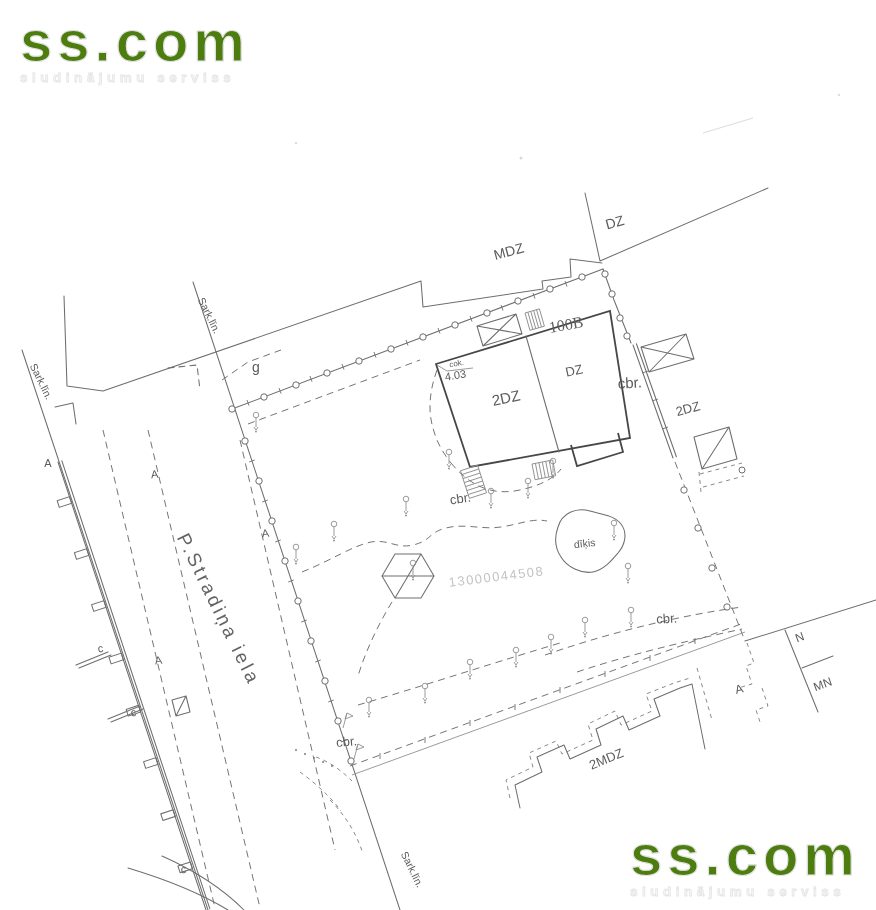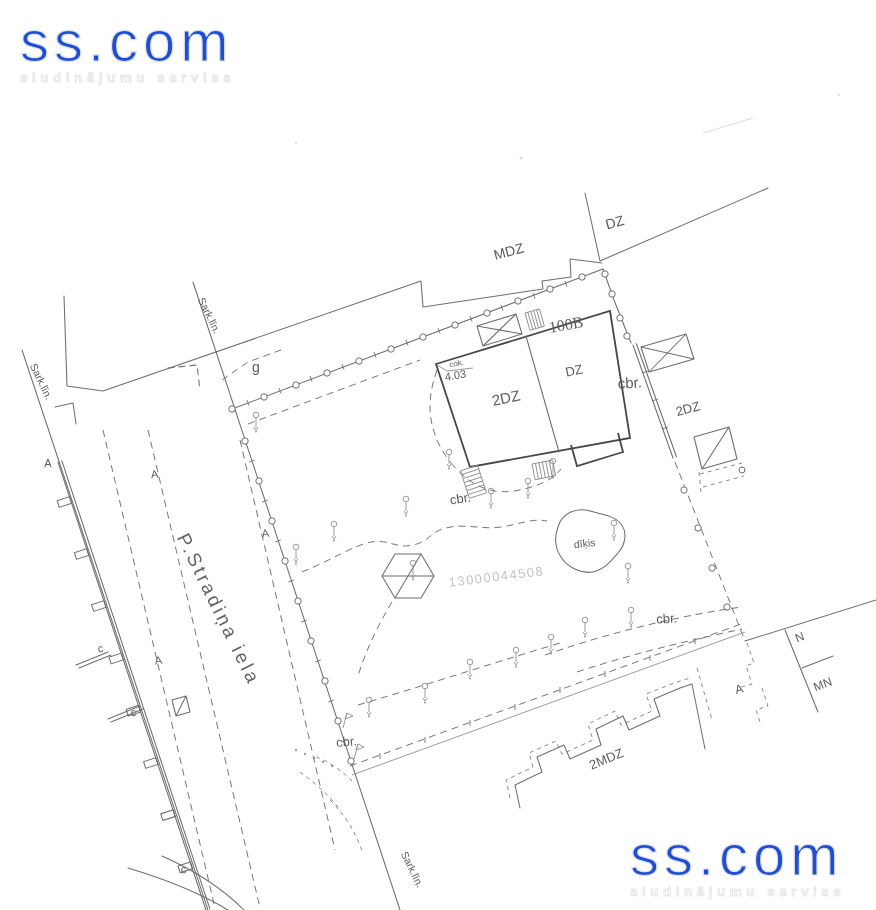--- a/index.html
+++ b/index.html
@@ -6,8 +6,8 @@
   body{width:876px;height:910px;background:#ffffff;position:relative;overflow:hidden;
        font-family:"Liberation Sans",sans-serif}
   .wm{position:absolute;user-select:none;white-space:nowrap}
-  .wm .brand{font-weight:400;font-size:58px;line-height:1;letter-spacing:5px;
-             color:#1d4ed8;-webkit-text-stroke:1.2px #e2e2e2}
+  .wm .brand{font-weight:700;font-size:58px;line-height:1;letter-spacing:5px;
+             color:#4d7c0f;-webkit-text-stroke:1.2px #e2e2e2}
   .wm .tag{font-weight:700;font-size:13.5px;letter-spacing:4.5px;
            color:#f7f7f7;-webkit-text-stroke:0.8px #e5e5e5}
   #wm-tl{left:20px;top:12px}

